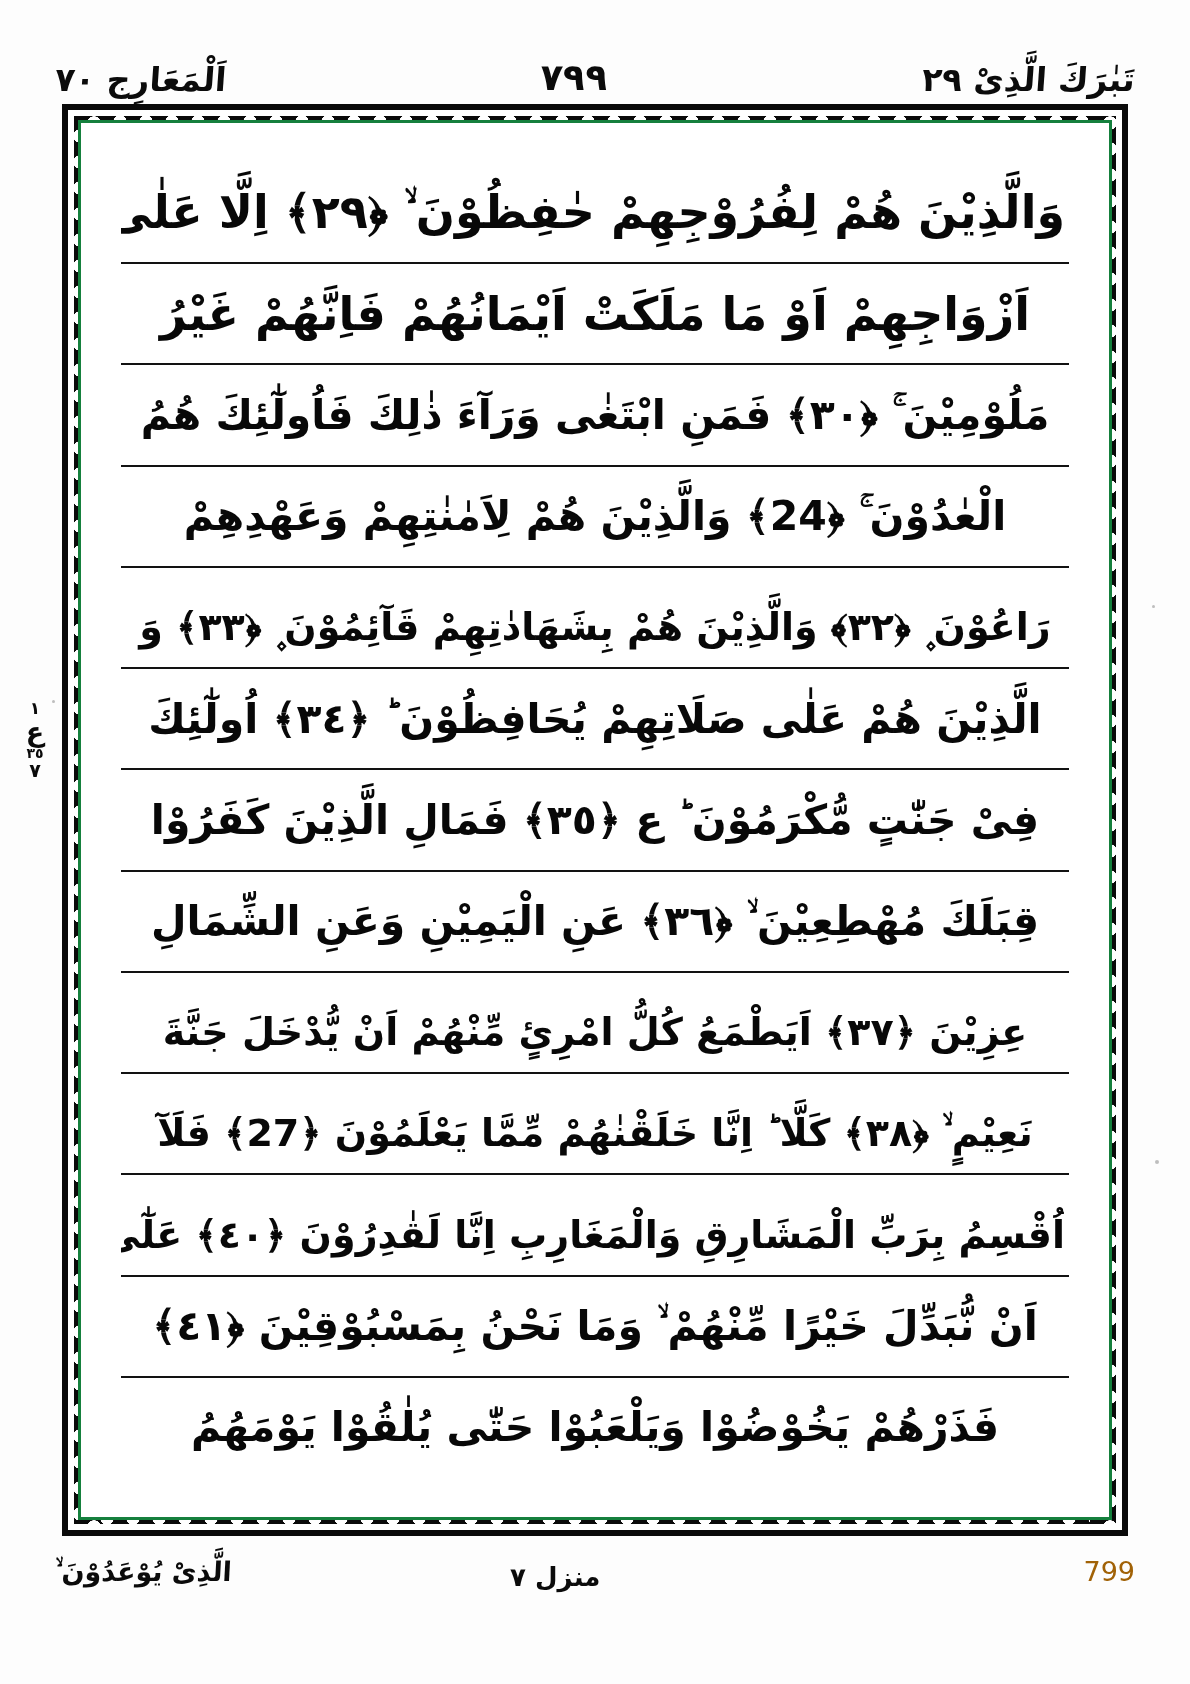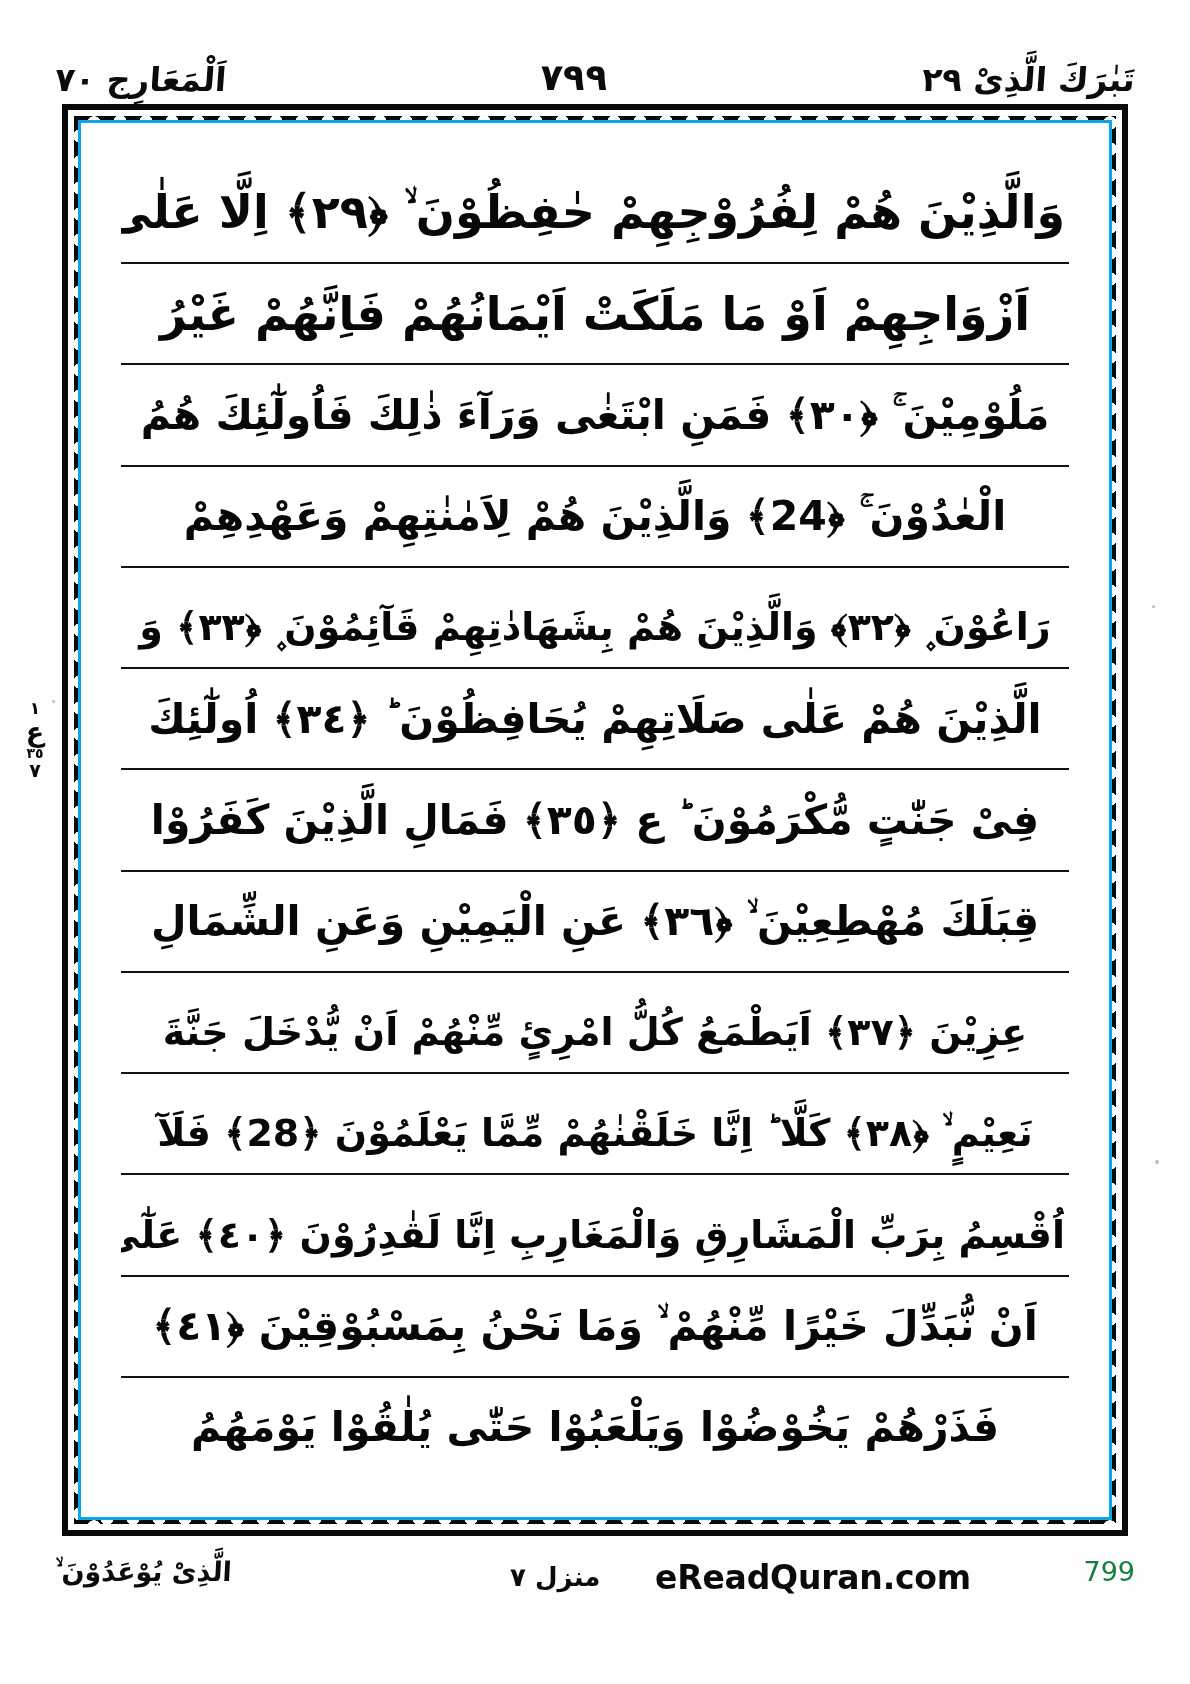--- a/index.html
+++ b/index.html
@@ -61,7 +61,7 @@
   .frame-inner {
     position: absolute;
     inset: 10px;
-    border: 3px solid #0ea5e9;
+    border: 3px solid #15803d;
     box-sizing: border-box;
     background: #ffffff;
   }

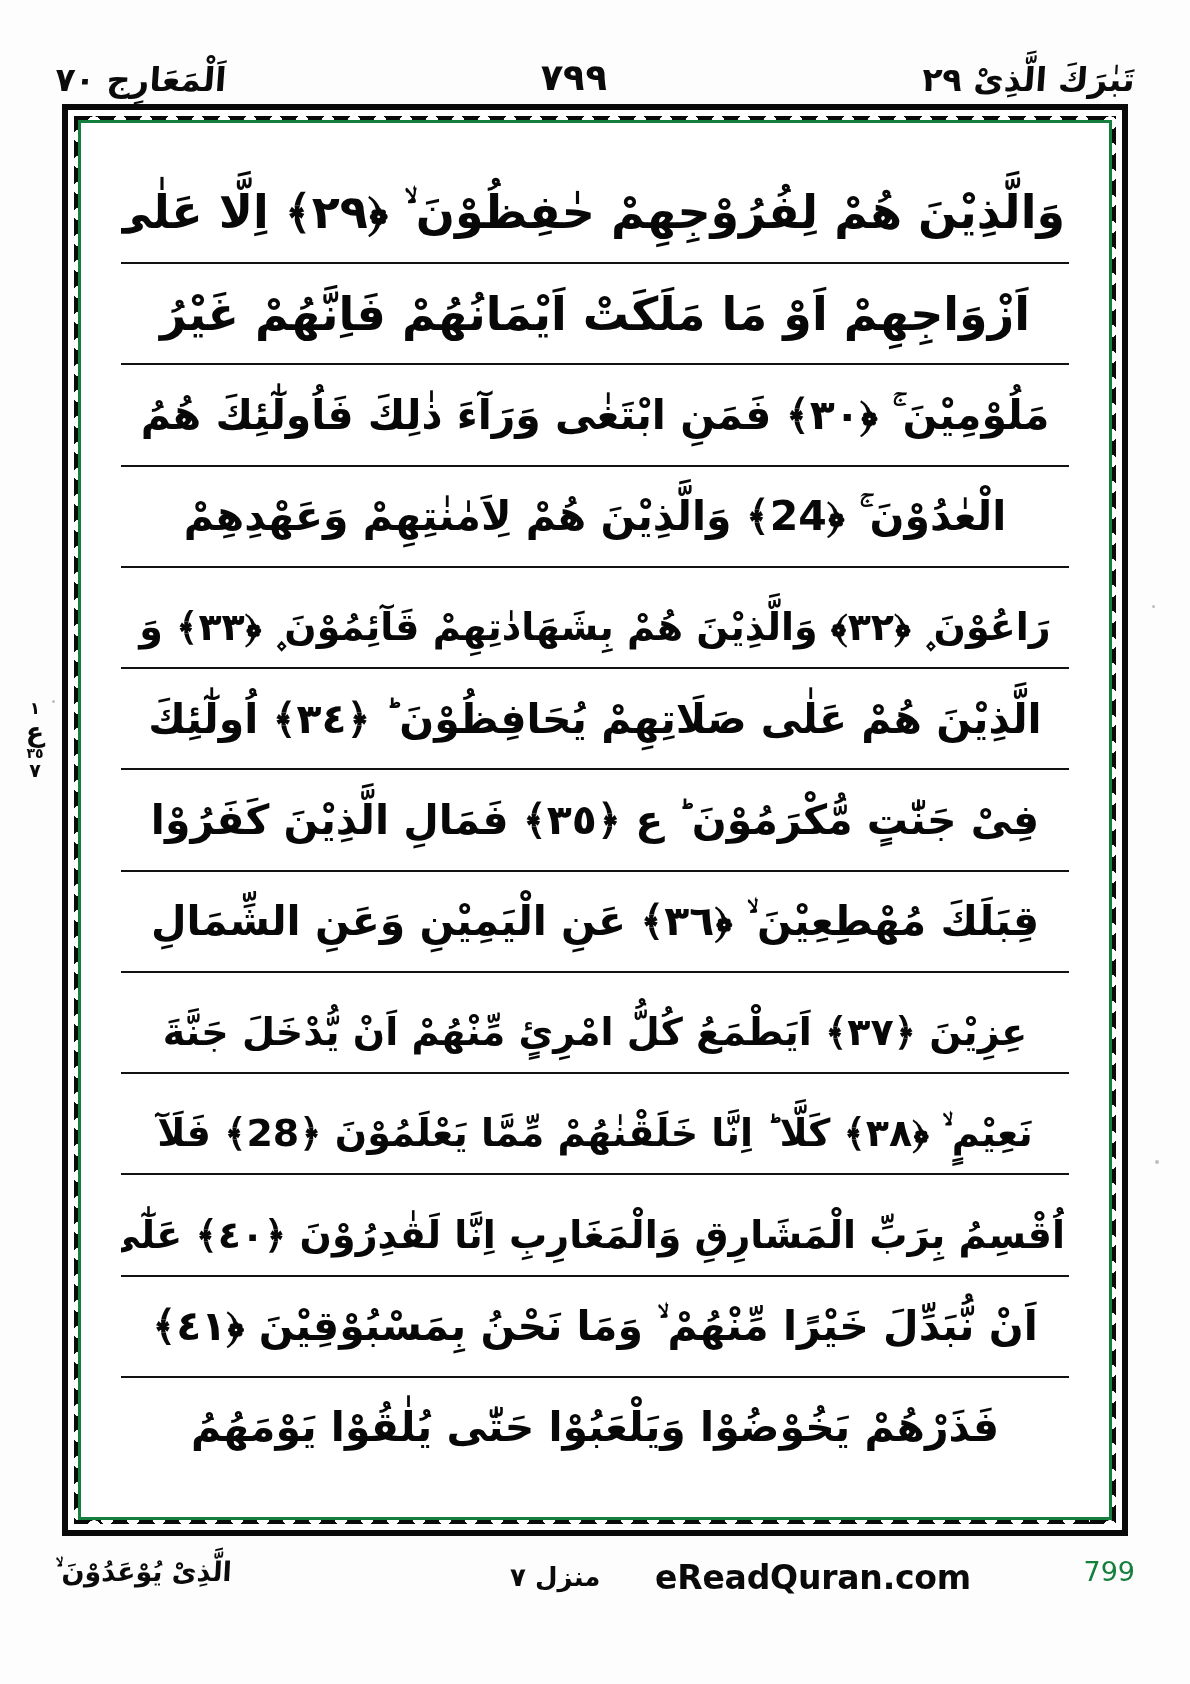--- a/index.html
+++ b/index.html
@@ -323,7 +323,7 @@
           <div class="ayah-text">عِزِيْنَ ﴿٣٧﴾ اَيَطْمَعُ كُلُّ امْرِئٍ مِّنْهُمْ اَنْ يُّدْخَلَ جَنَّةَ</div>
         </div>
         <div class="ayah-line l-xdense">
-          <div class="ayah-text">نَعِيْمٍ ۙ ﴿٣٨﴾ كَلَّا ؕ اِنَّا خَلَقْنٰهُمْ مِّمَّا يَعْلَمُوْنَ ﴿28﴾ فَلَآ</div>
+          <div class="ayah-text">نَعِيْمٍ ۙ ﴿٣٨﴾ كَلَّا ؕ اِنَّا خَلَقْنٰهُمْ مِّمَّا يَعْلَمُوْنَ ﴿27﴾ فَلَآ</div>
         </div>
         <div class="ayah-line l-xdense">
           <div class="ayah-text">اُقْسِمُ بِرَبِّ الْمَشَارِقِ وَالْمَغَارِبِ اِنَّا لَقٰدِرُوْنَ ﴿٤٠﴾ عَلٰٓى</div>

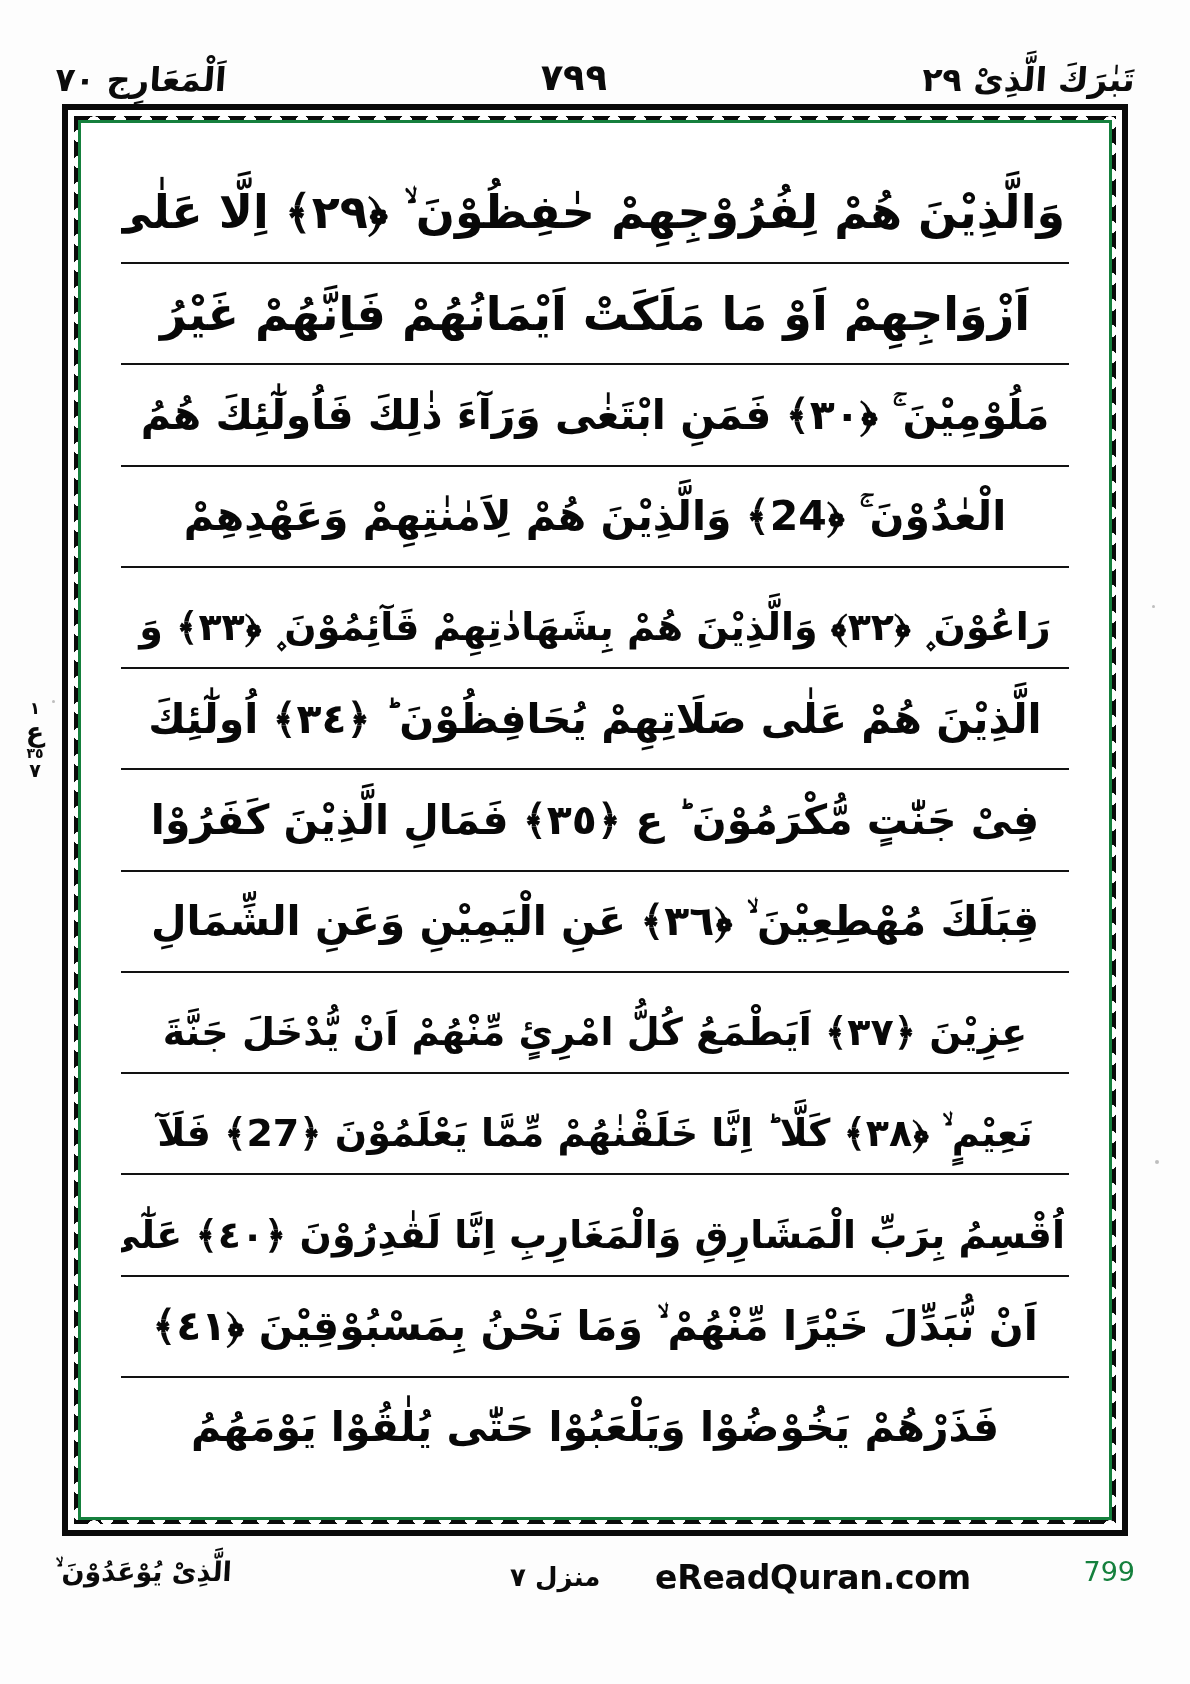--- a/index.html
+++ b/index.html
@@ -343,7 +343,6 @@
       <span class="catchword" style="position:static;display:inline-block;">الَّذِىْ يُوْعَدُوْنَ ۙ</span>
     </div>
     <div class="manzil">منزل ٧</div>
-    <div class="brand">eReadQuran.com</div>
     <div class="footer-right-wrap">
       <span class="page-num-latin" style="position:static;display:inline-block;">799</span>
     </div>

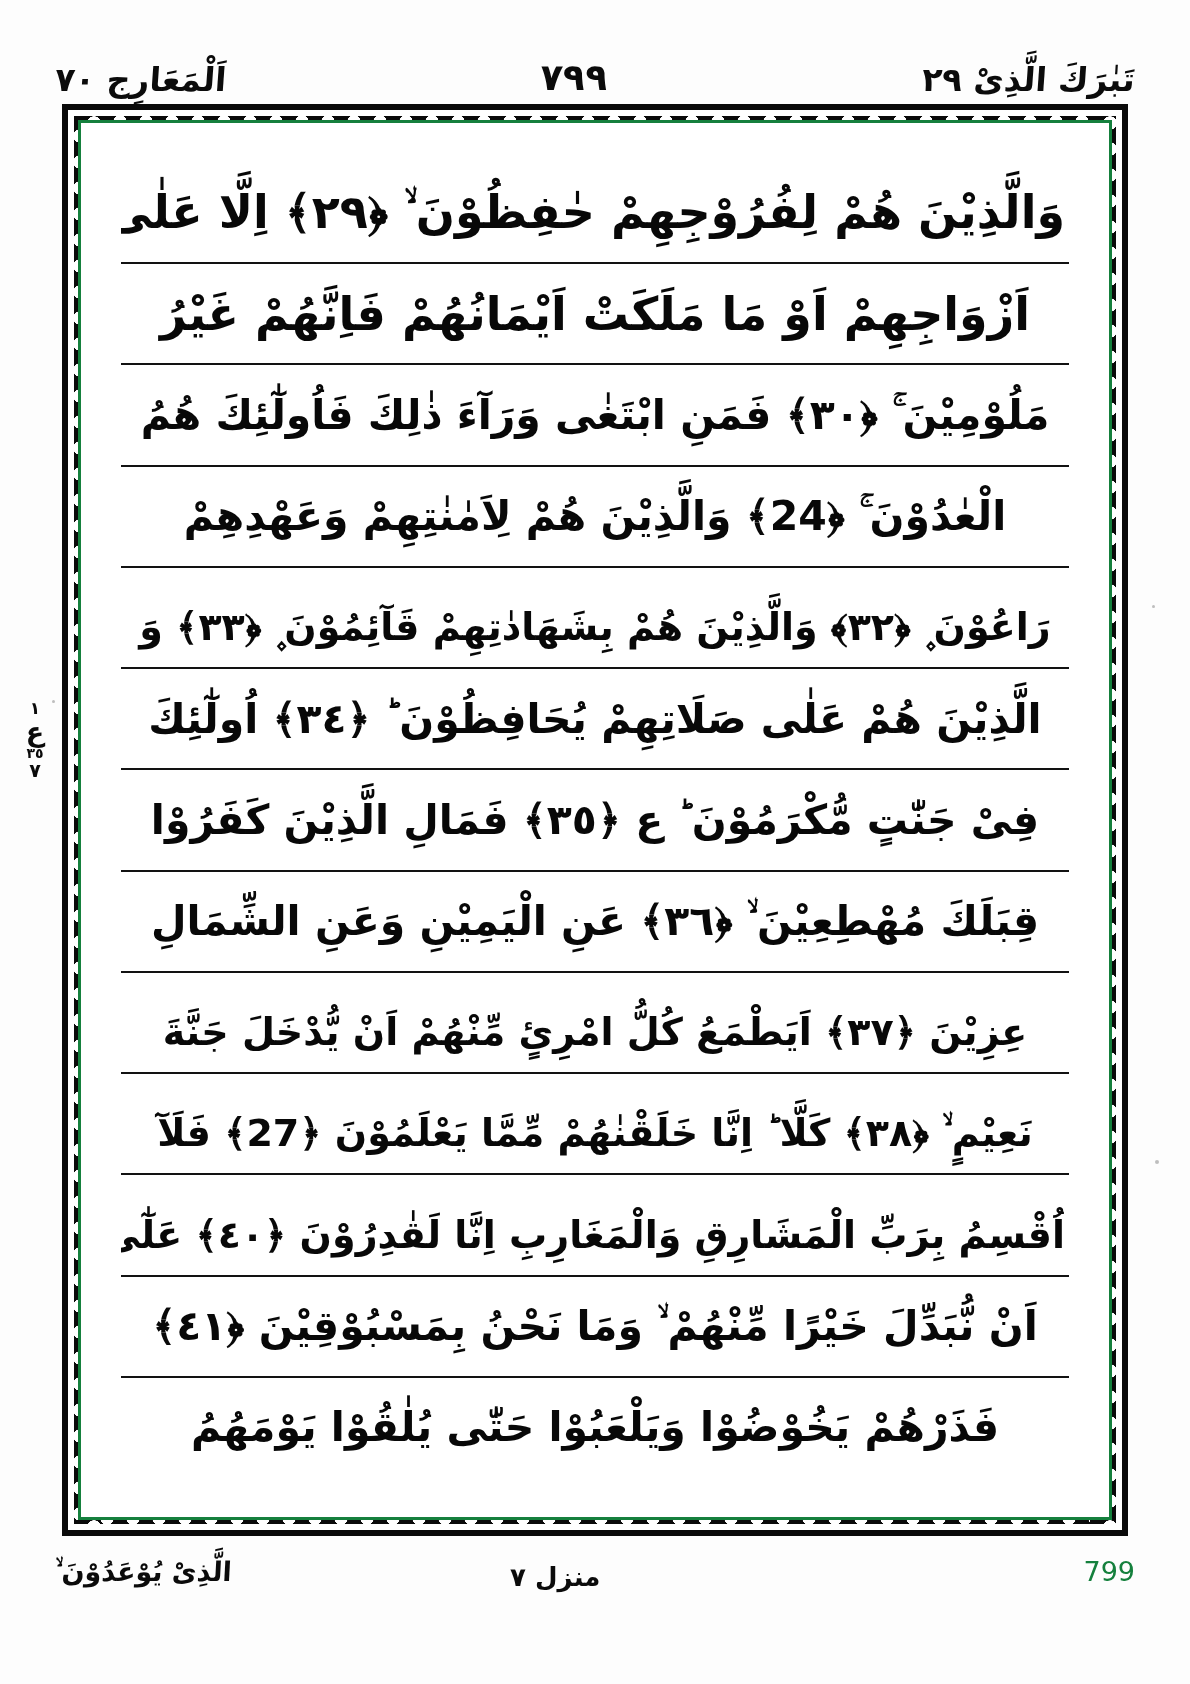--- a/index.html
+++ b/index.html
@@ -225,7 +225,7 @@
     top: 6px;
     font-family: "DejaVu Sans", sans-serif;
     font-size: 27px;
-    color: #15803d;
+    color: #a16207;
   }
   .footer-right-wrap {
     position: absolute;

